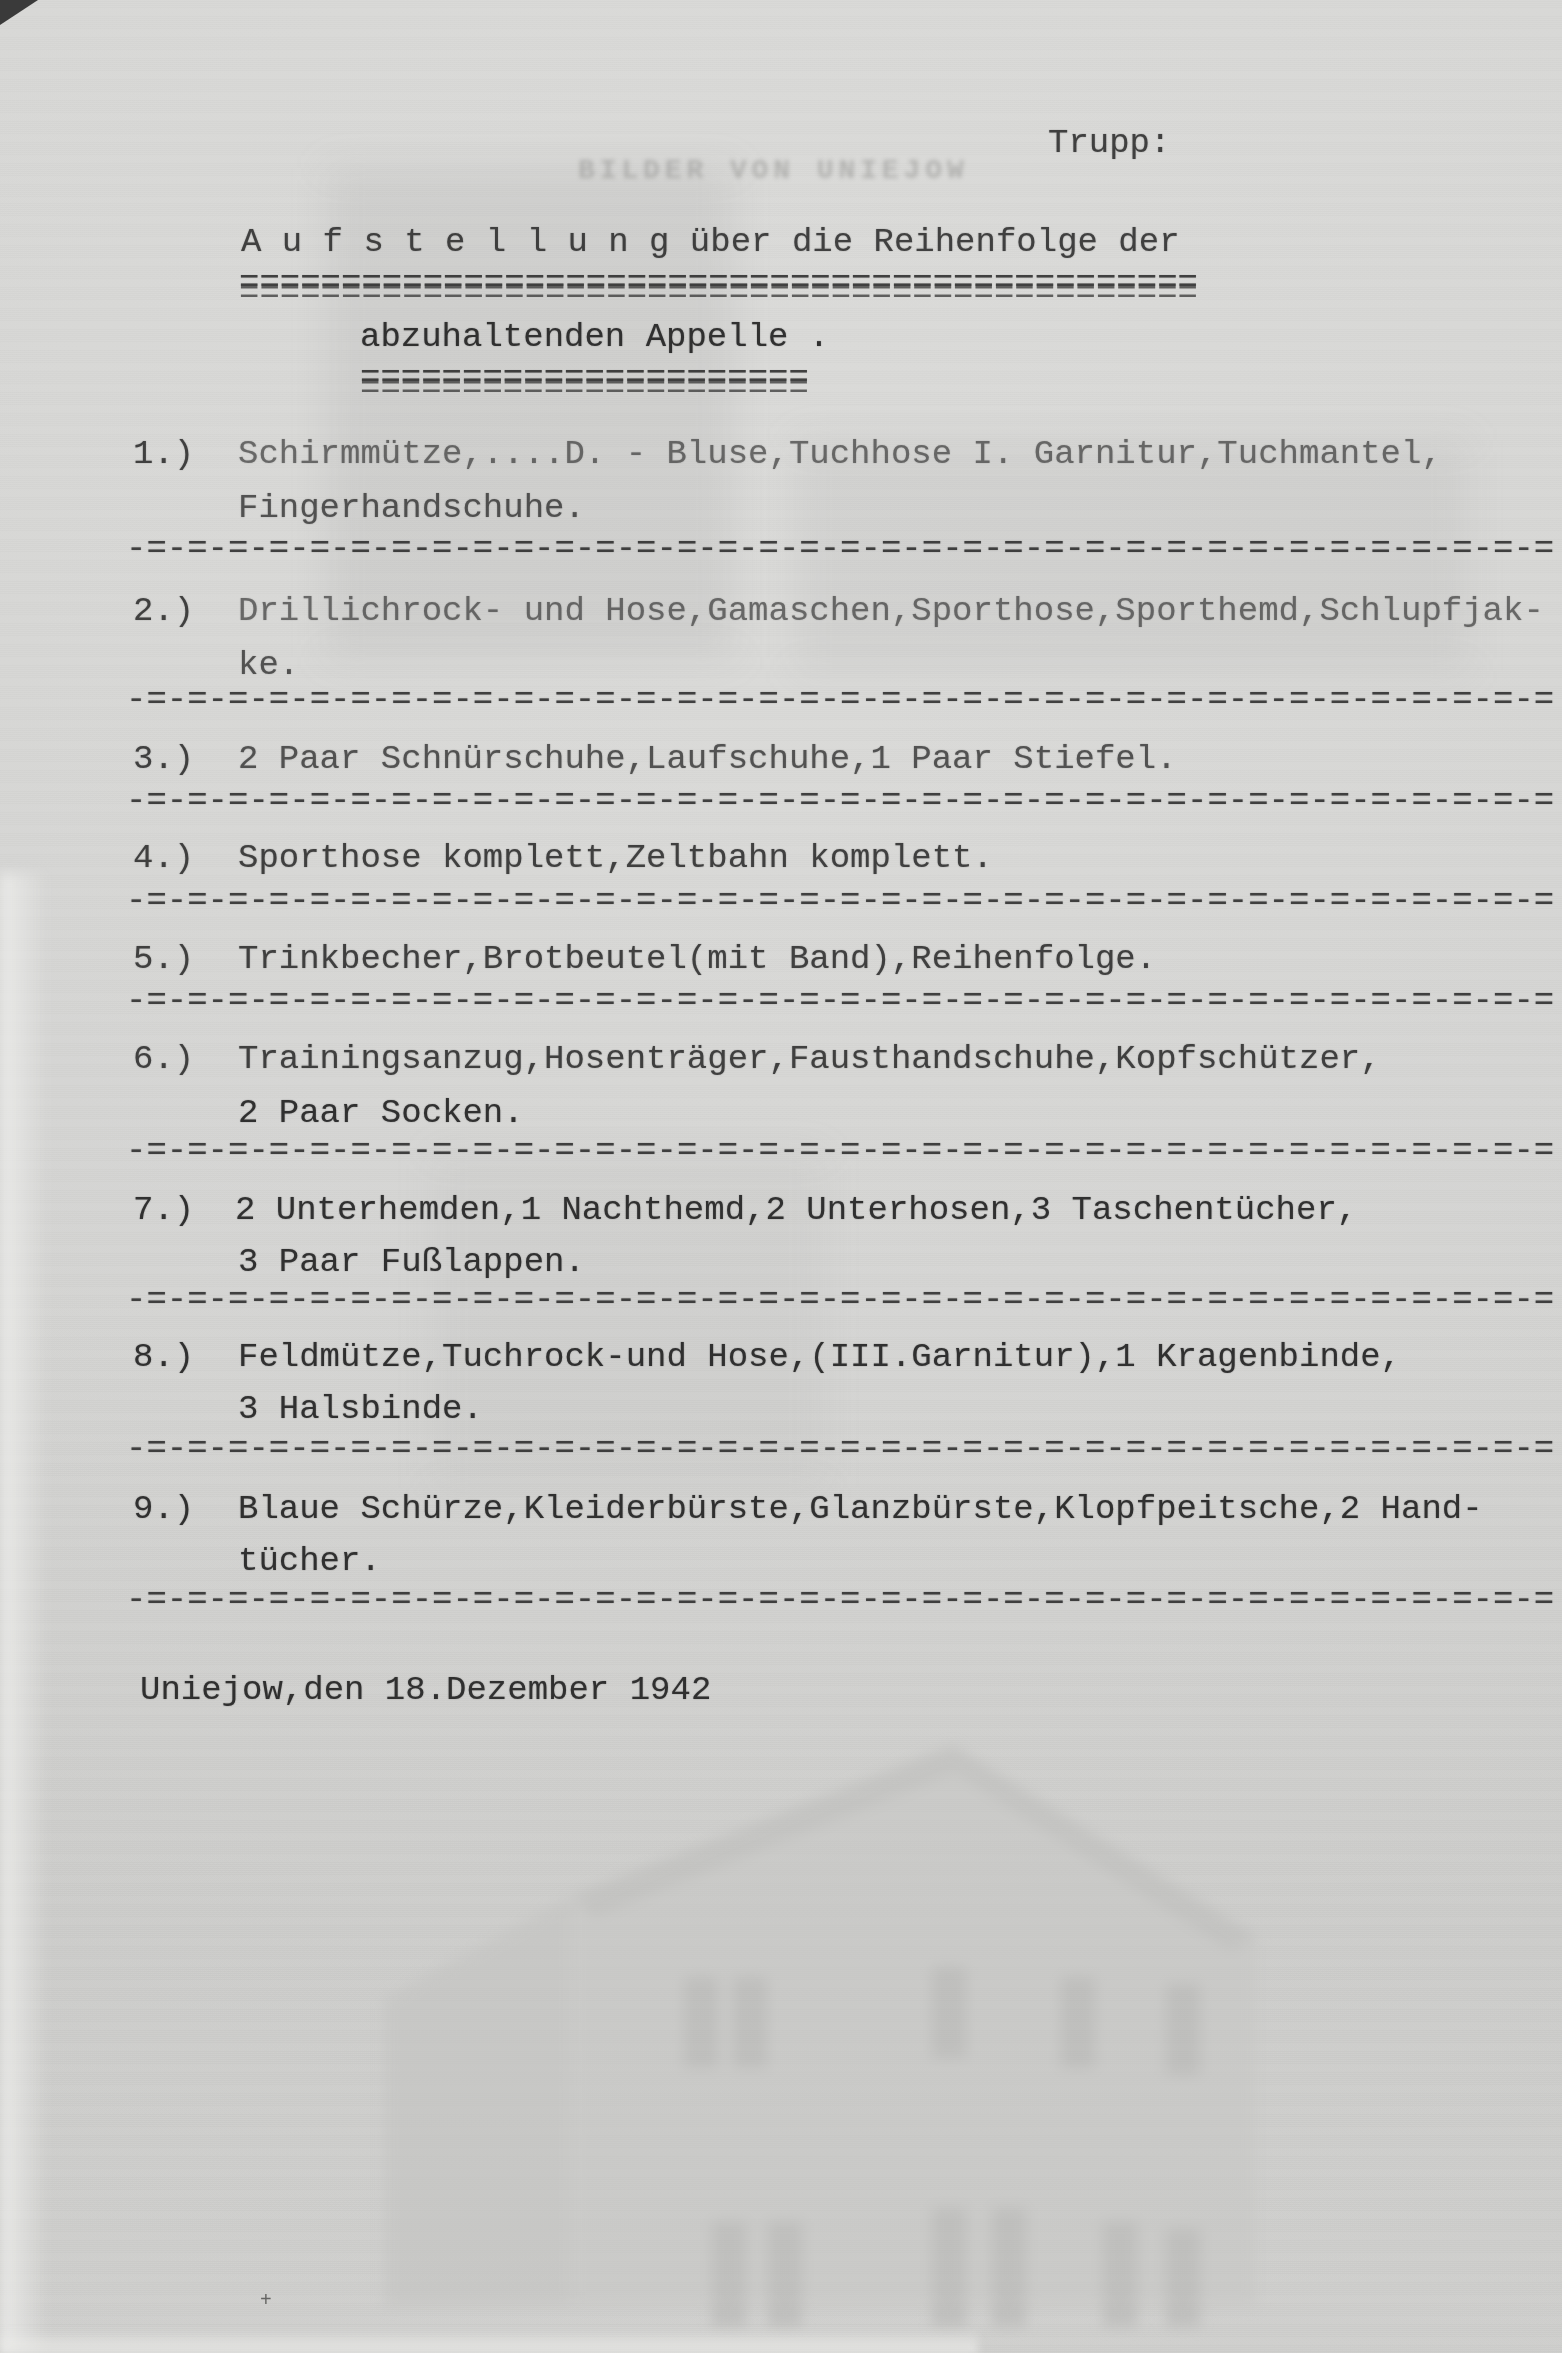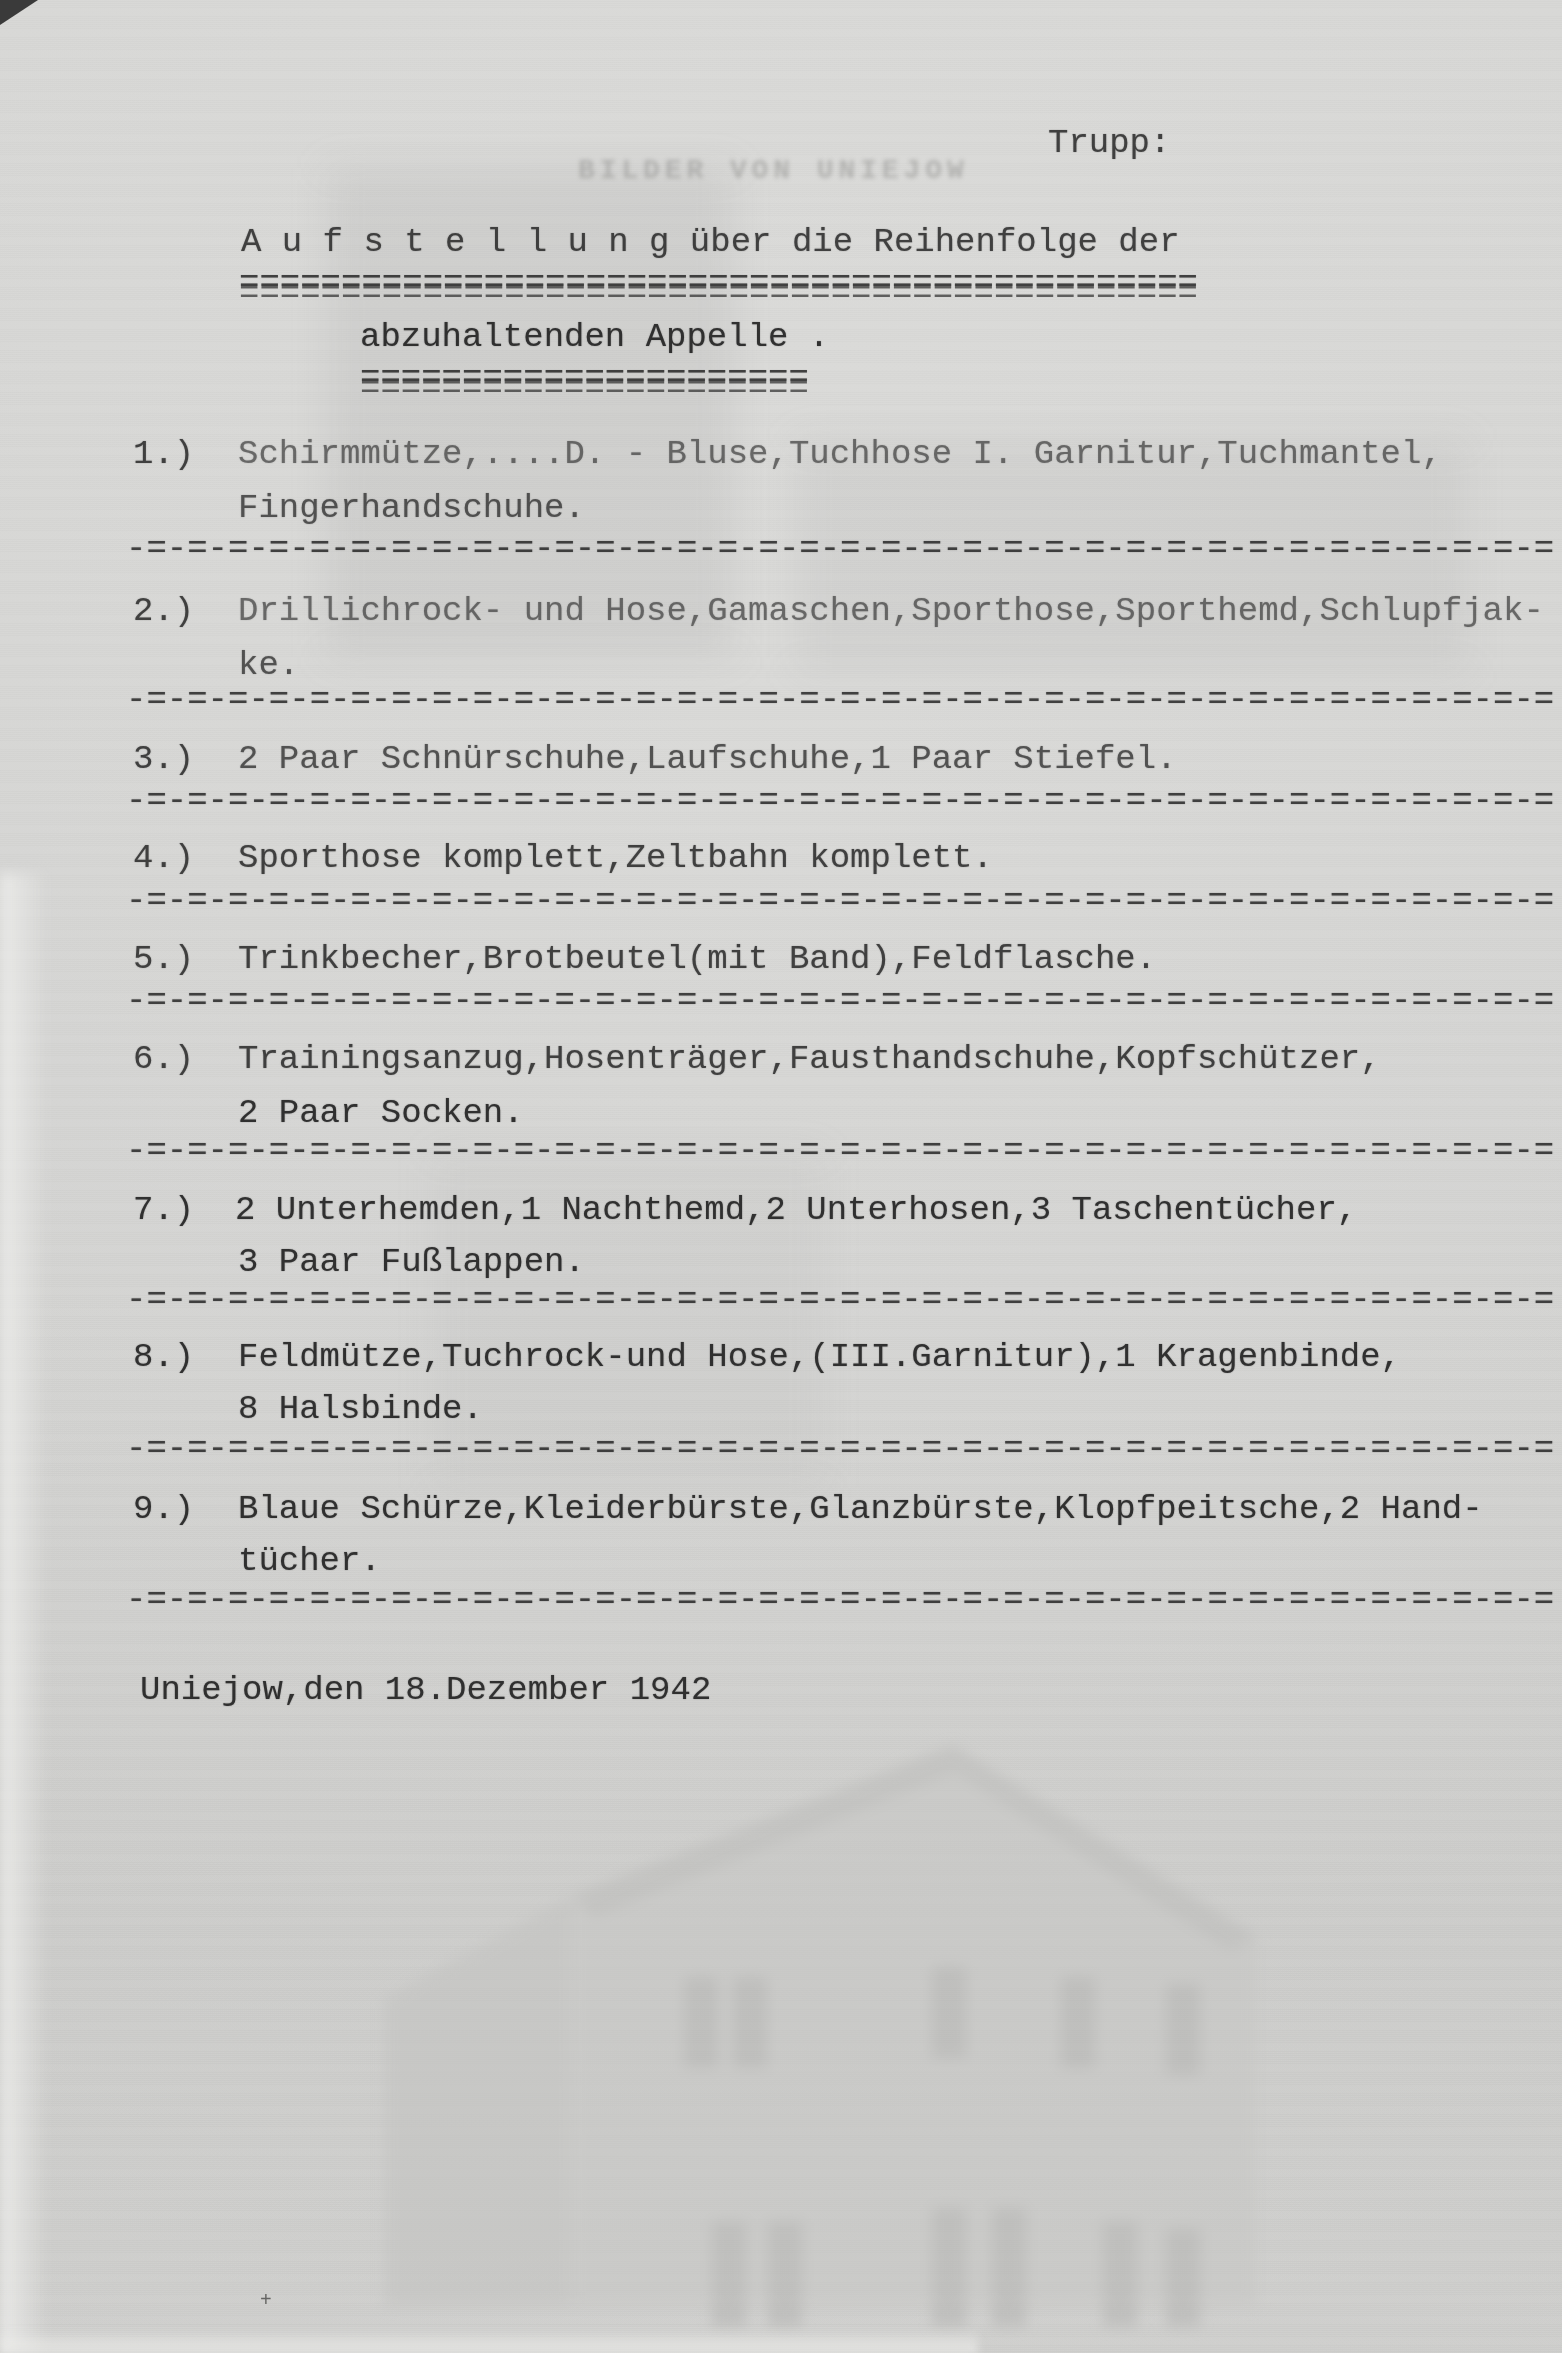--- a/index.html
+++ b/index.html
@@ -134,7 +134,7 @@
   <div id="i4-sep" class="tw sep o82">-=-=-=-=-=-=-=-=-=-=-=-=-=-=-=-=-=-=-=-=-=-=-=-=-=-=-=-=-=-=-=-=-=-=-=</div>
 
   <div id="i5-num" class="tw o82">5.)</div>
-  <div id="i5-l1" class="tw o82">Trinkbecher,Brotbeutel(mit Band),Feldflasche.</div>
+  <div id="i5-l1" class="tw o82">Trinkbecher,Brotbeutel(mit Band),Reihenfolge.</div>
   <div id="i5-sep" class="tw sep o82">-=-=-=-=-=-=-=-=-=-=-=-=-=-=-=-=-=-=-=-=-=-=-=-=-=-=-=-=-=-=-=-=-=-=-=</div>
 
   <div id="i6-num" class="tw o82">6.)</div>

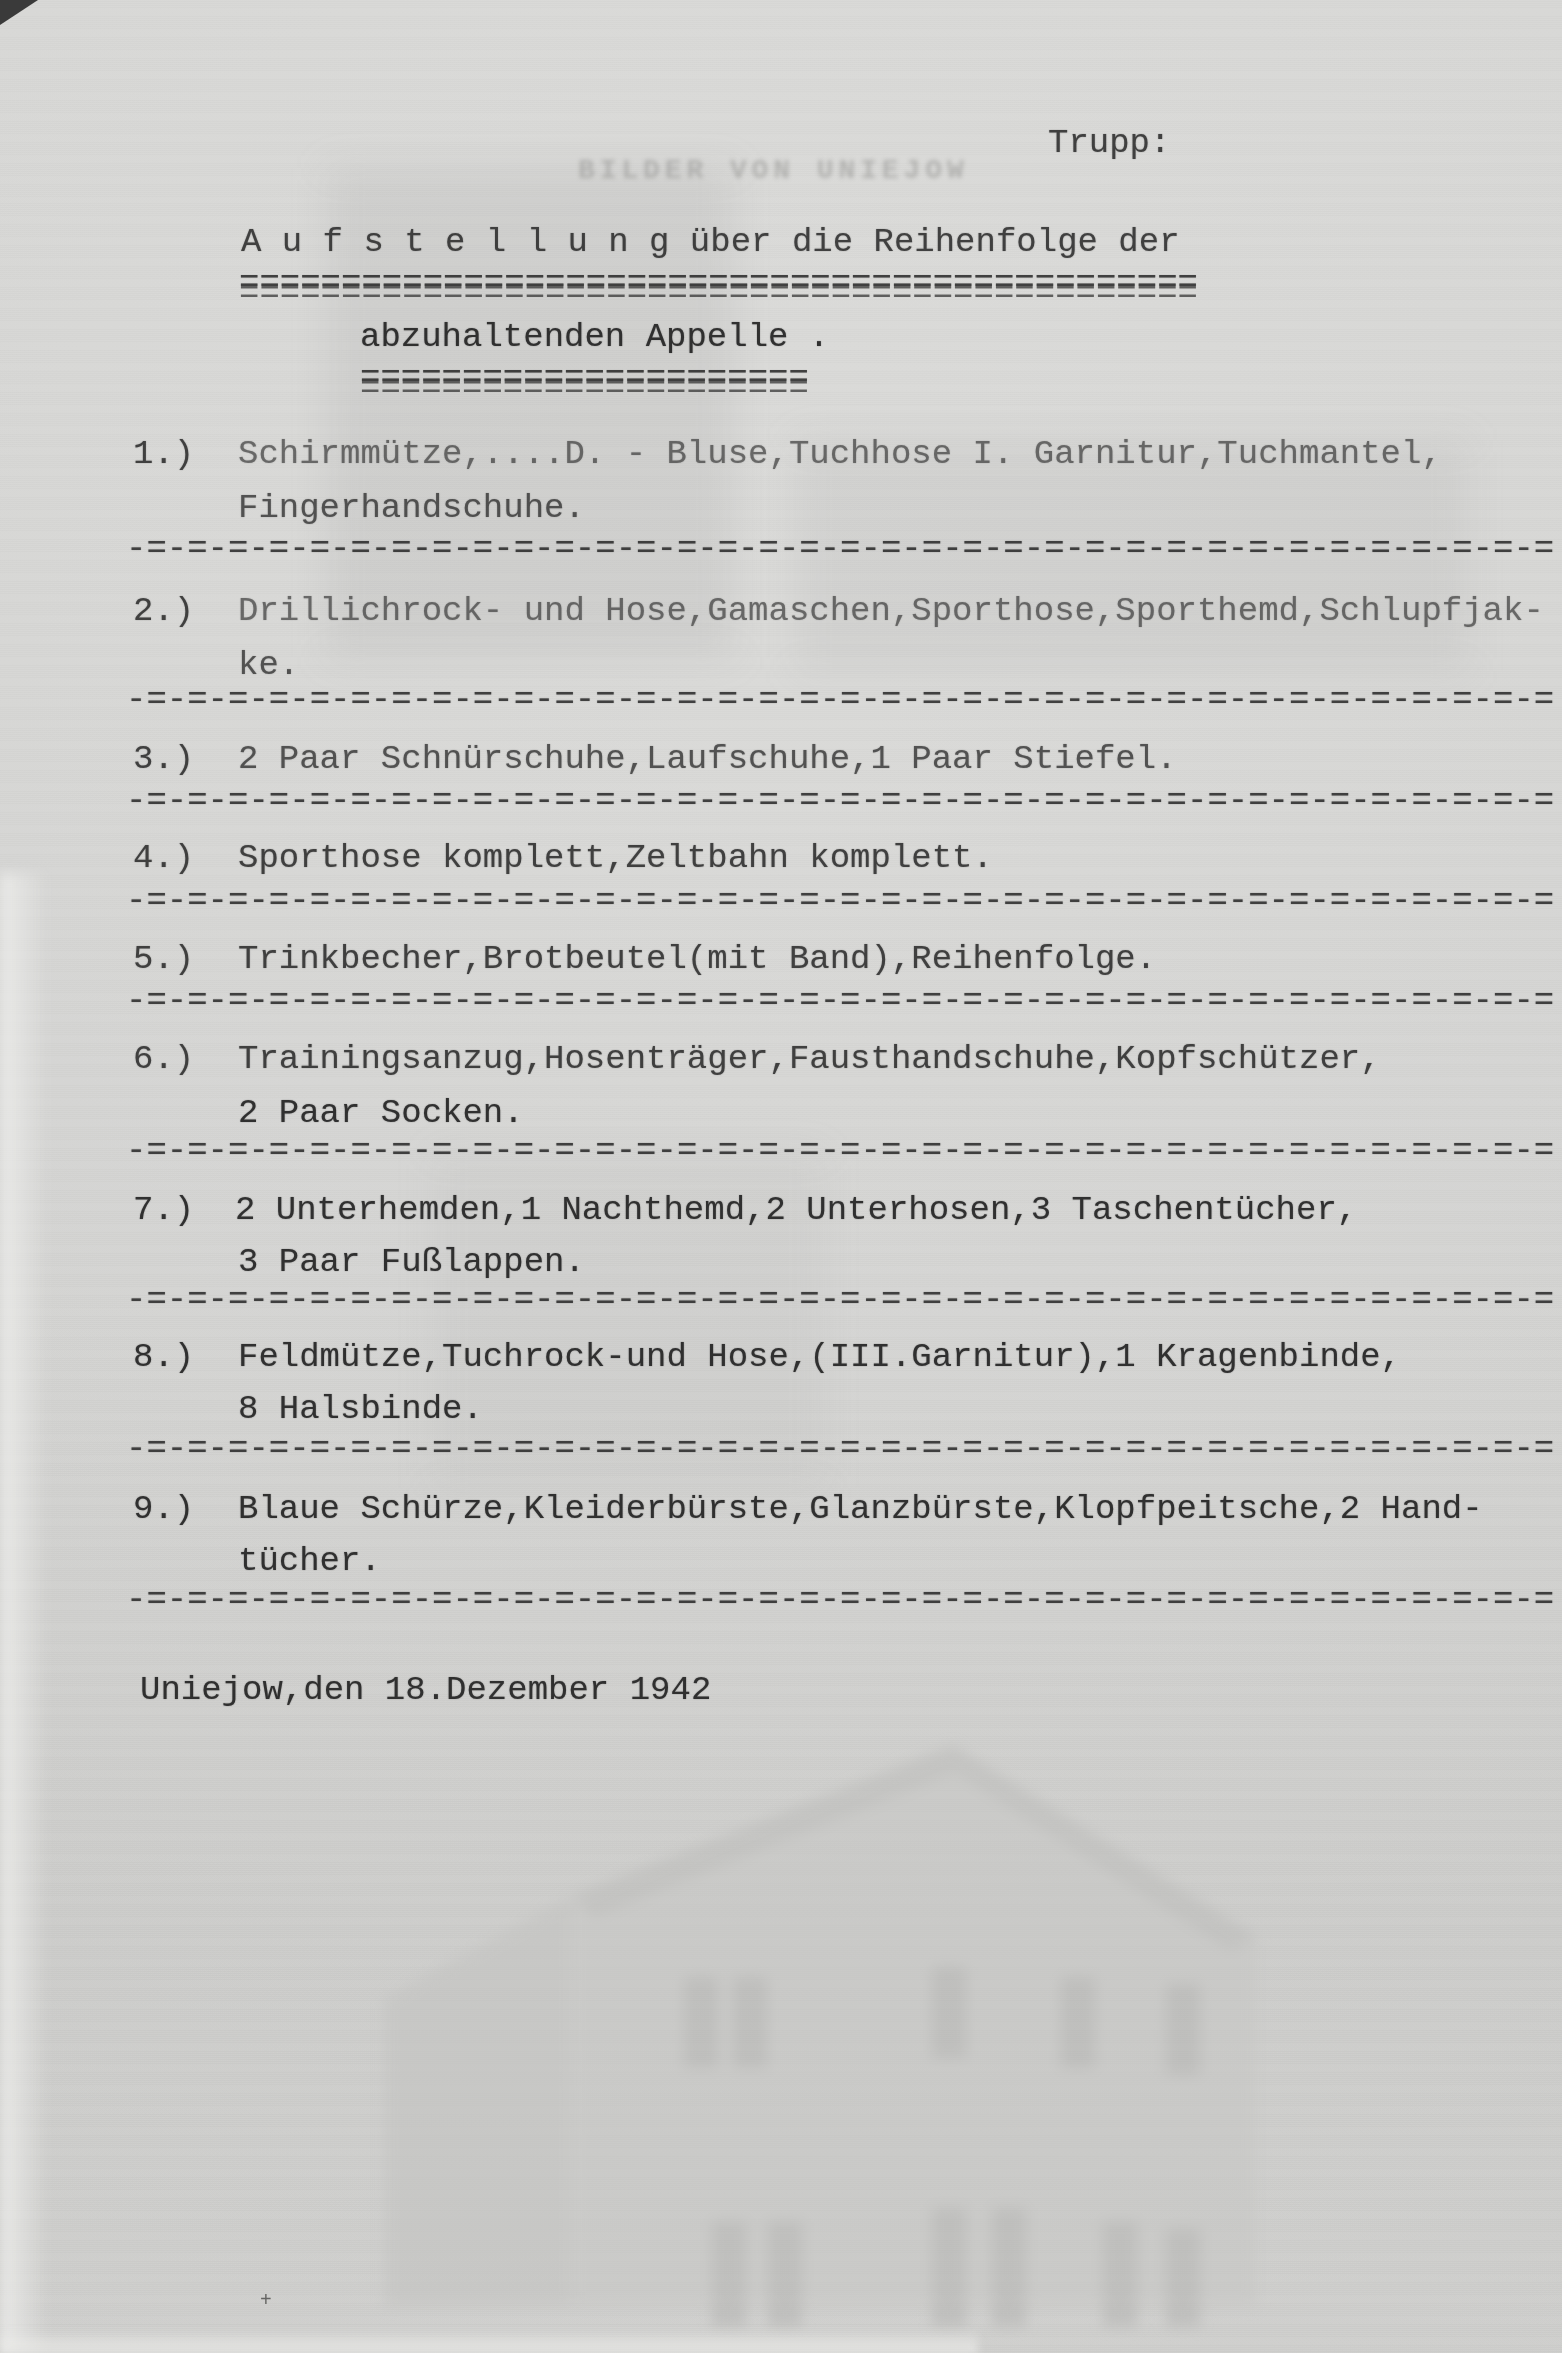--- a/index.html
+++ b/index.html
@@ -149,7 +149,7 @@
 
   <div id="i8-num" class="tw o90">8.)</div>
   <div id="i8-l1" class="tw o90">Feldmütze,Tuchrock-und Hose,(III.Garnitur),1 Kragenbinde,</div>
-  <div id="i8-l2" class="tw o90">8 Halsbinde.</div>
+  <div id="i8-l2" class="tw o90">3 Halsbinde.</div>
   <div id="i8-sep" class="tw sep o82">-=-=-=-=-=-=-=-=-=-=-=-=-=-=-=-=-=-=-=-=-=-=-=-=-=-=-=-=-=-=-=-=-=-=-=</div>
 
   <div id="i9-num" class="tw o90">9.)</div>

